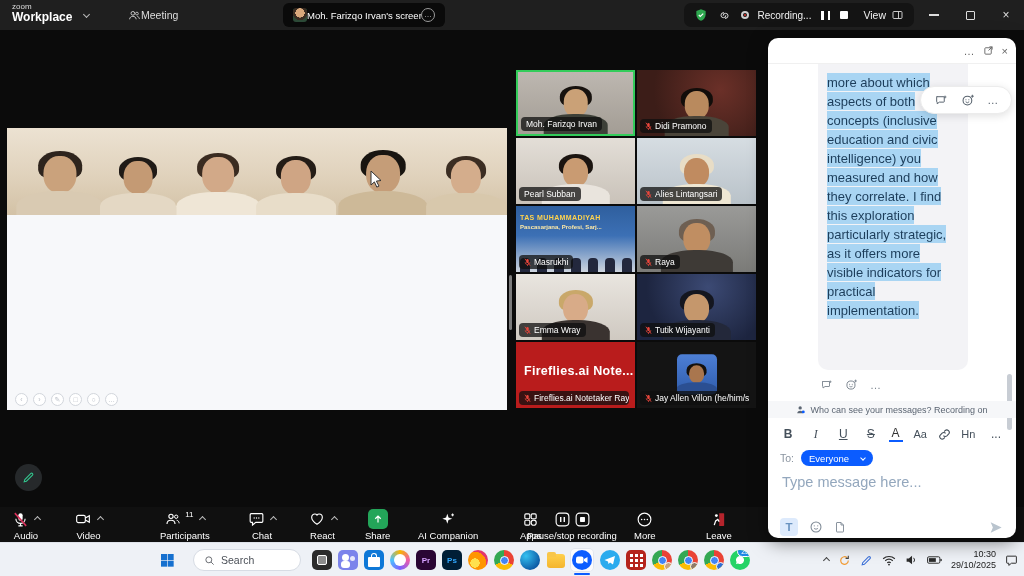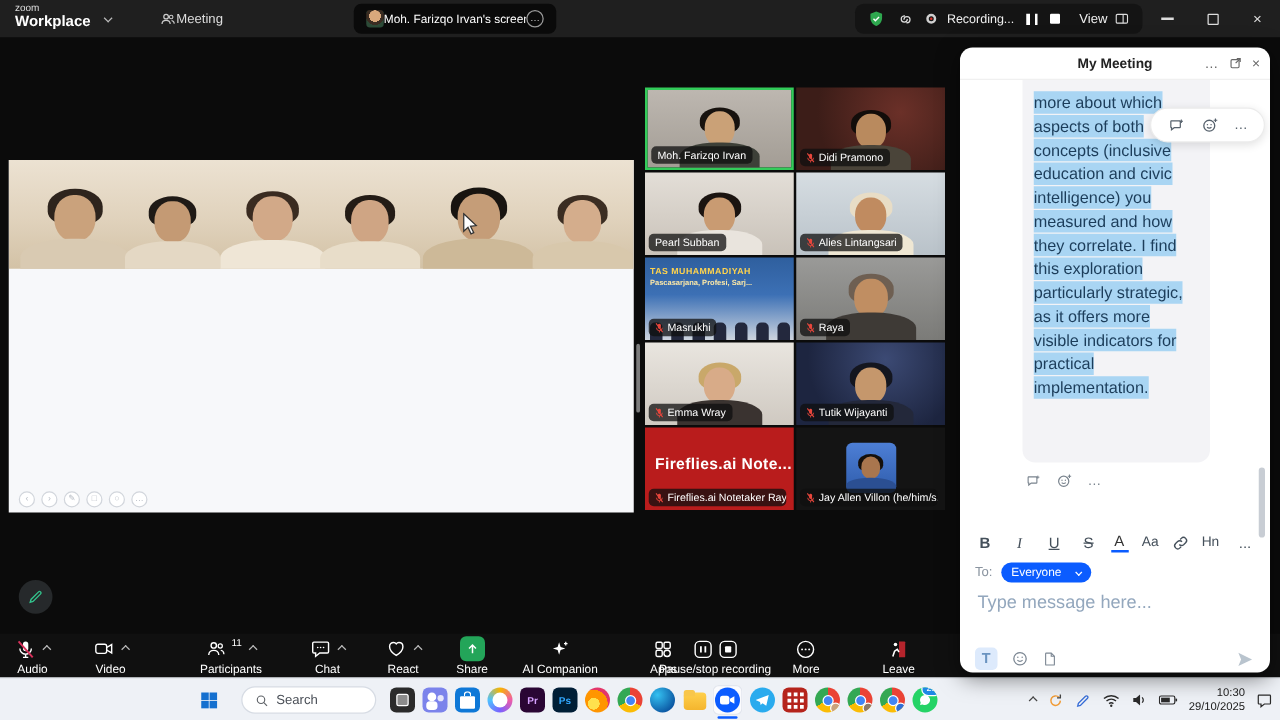--- a/index.html
+++ b/index.html
@@ -510,7 +510,6 @@
 
   <div class="chat">
     <div class="chat-head">
-      <div class="chat-title">My Meeting</div>
       <div class="chat-head-icons">
         <span>…</span>
         <svg width="11" height="11" viewBox="0 0 24 24">

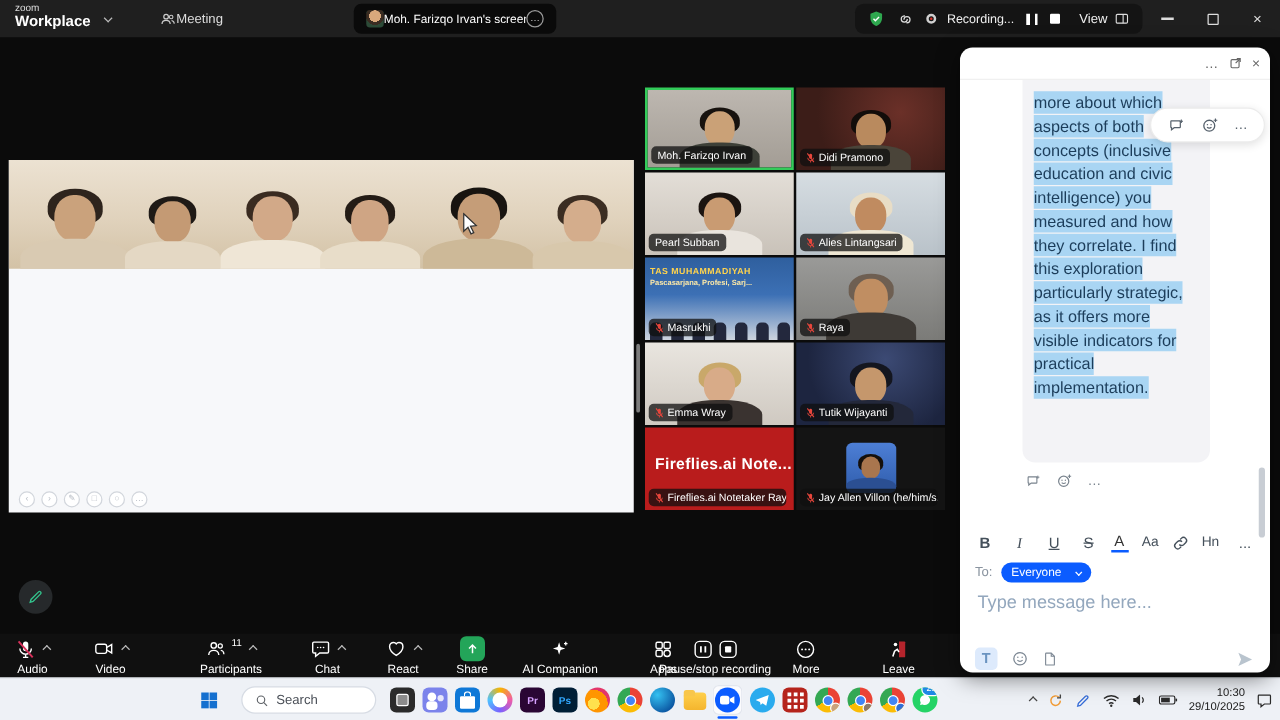--- a/index.html
+++ b/index.html
@@ -556,6 +556,14 @@
 
     <div class="chat-scroll"></div>
 
+    <div class="notice">
+      <svg width="10" height="10" viewBox="0 0 24 24">
+          <circle cx="10" cy="7" r="4" fill="#5b6572"></circle>
+          <path d="M3 20c0-4 3-6.5 7-6.5s7 2.5 7 6.5" fill="#5b6572"></path>
+          <circle cx="17.5" cy="16.5" r="3.5" fill="#0b5cff"></circle>
+        </svg>
+      <span>Who can see your messages? Recording on</span>
+    </div>
 
     <div class="fmtbar">
       <span class="fmt b">B</span>

